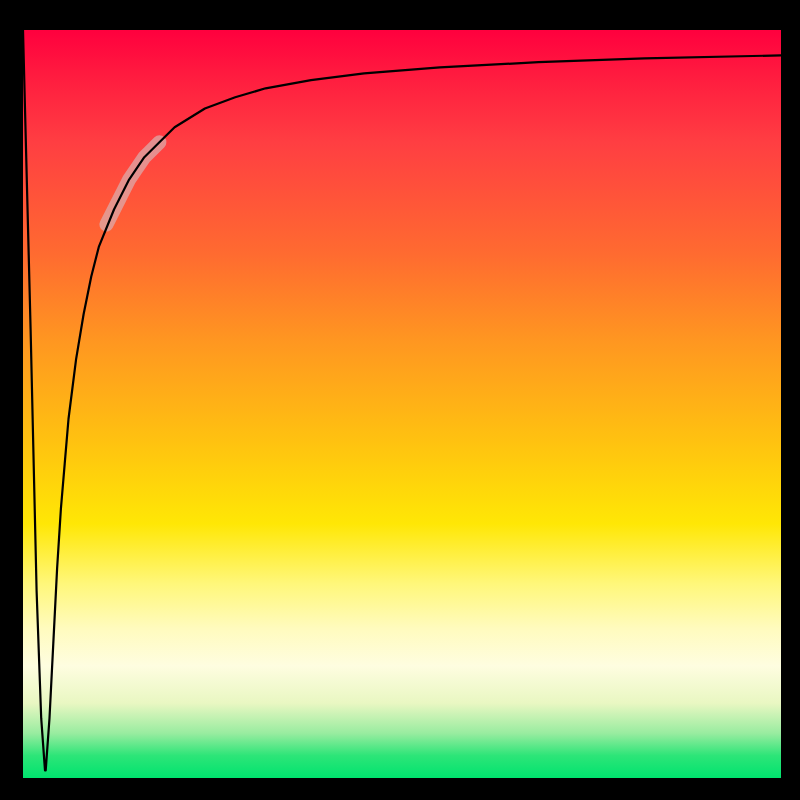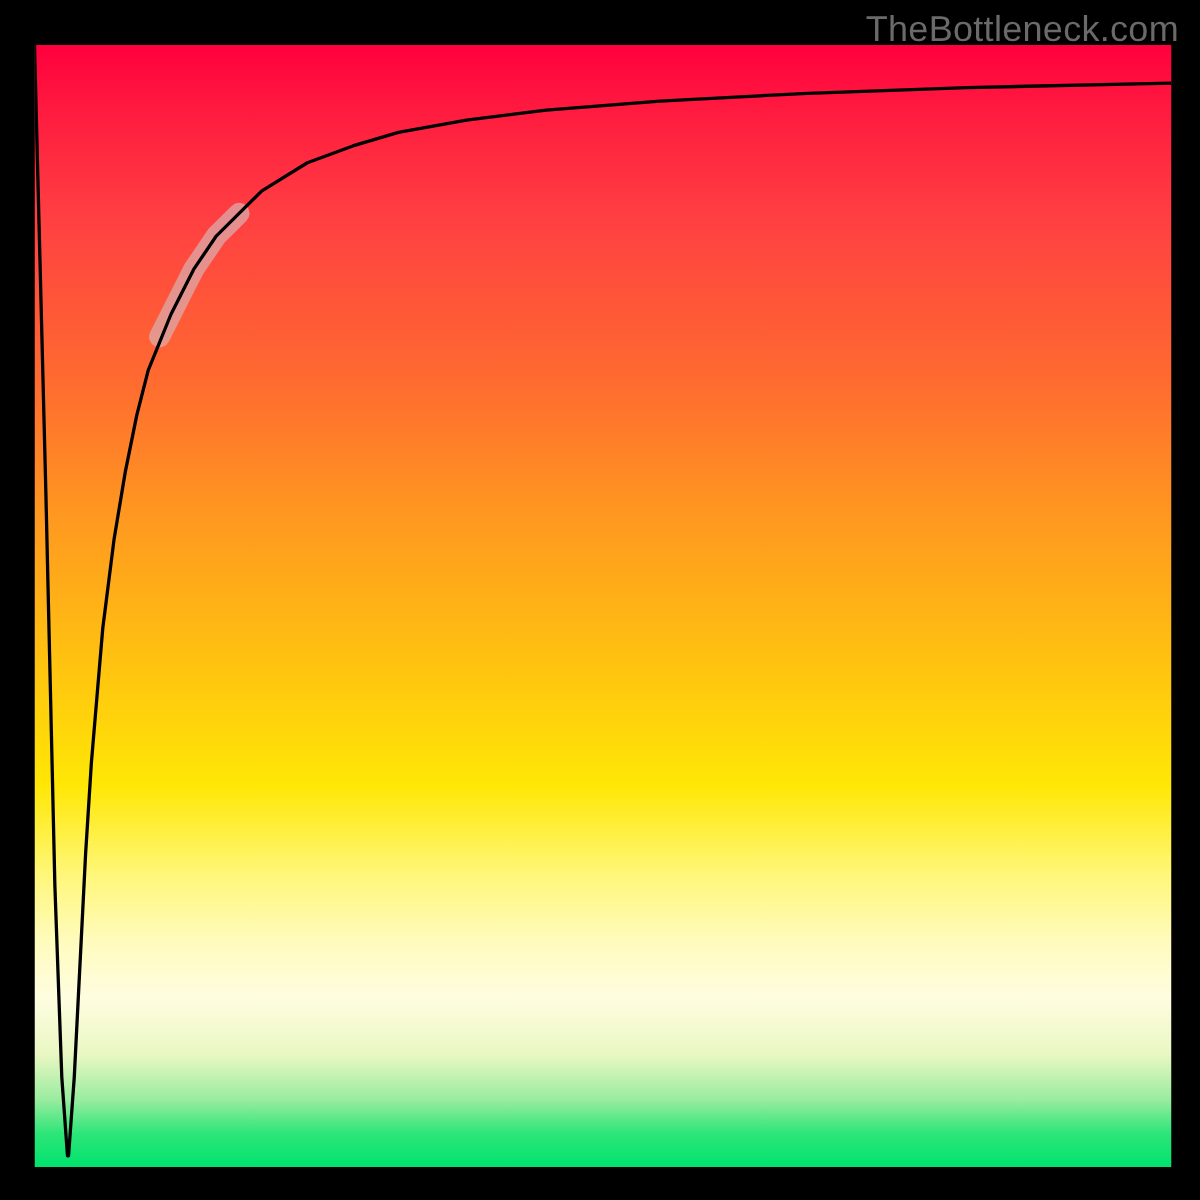--- a/index.html
+++ b/index.html
@@ -72,7 +72,6 @@
 
 <div class="frame">
 
-  <div class="watermark">TheBottleneck.com</div>
 
   <div class="plot">
     <div class="gradient"></div>

